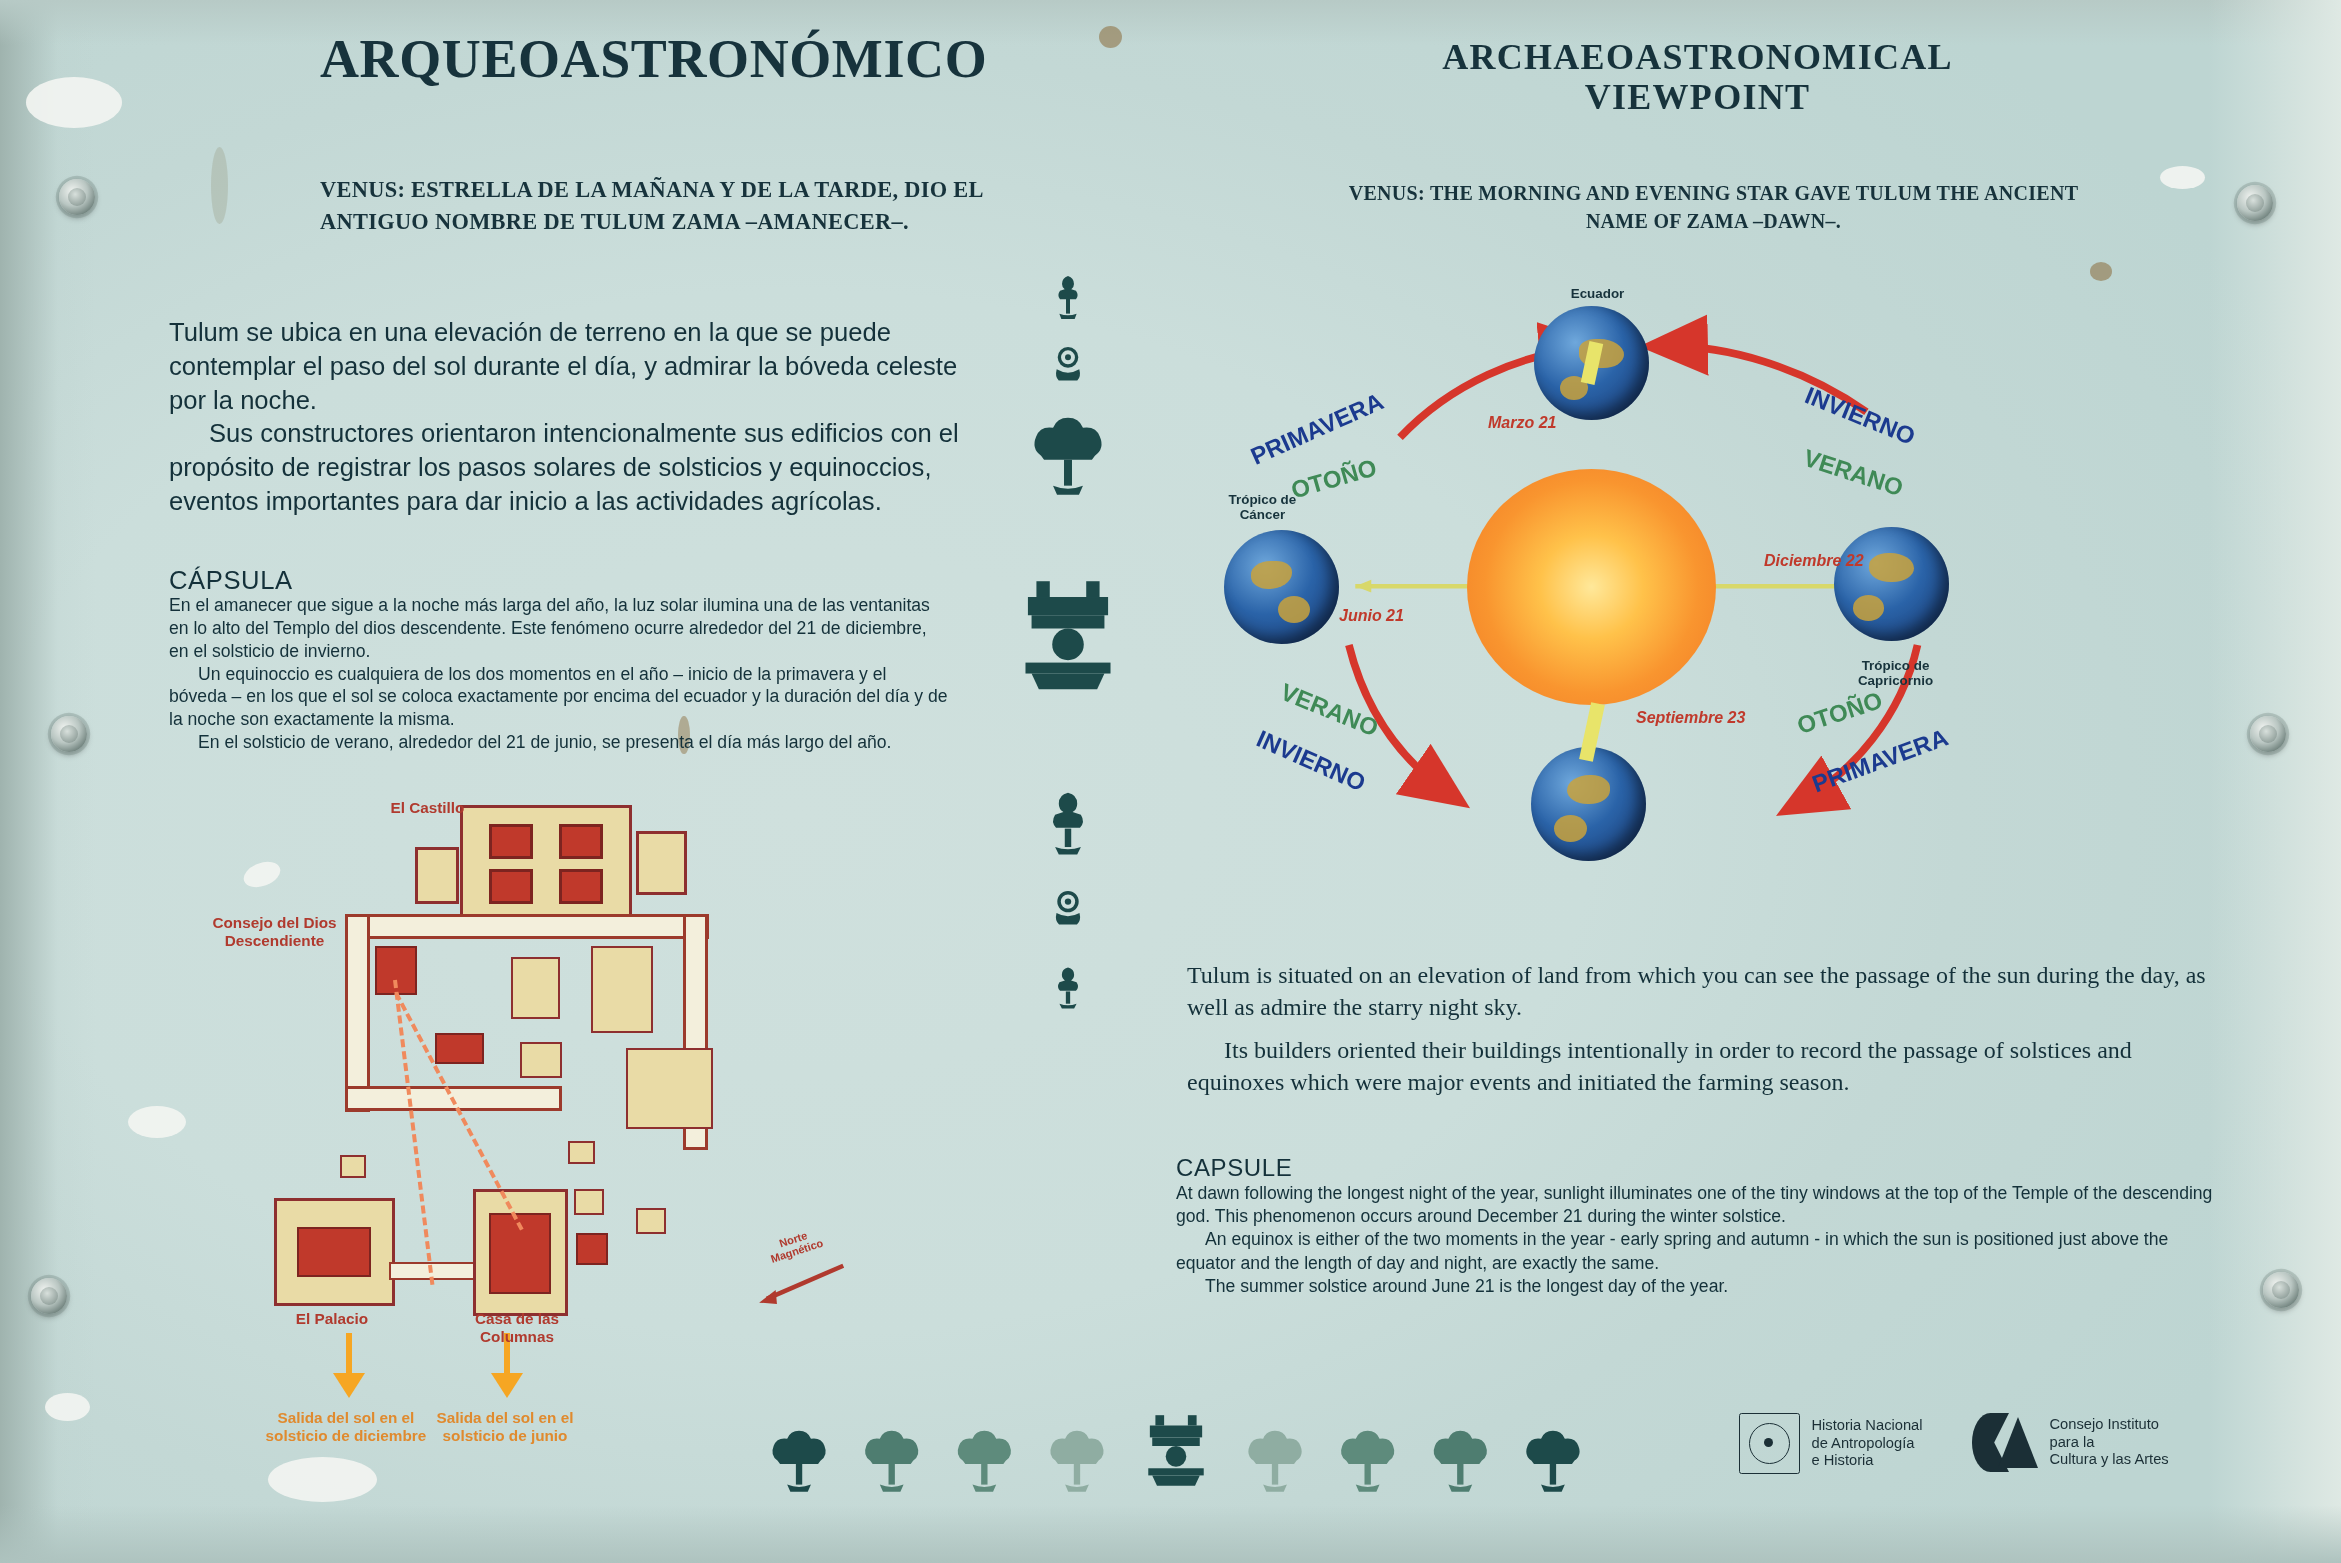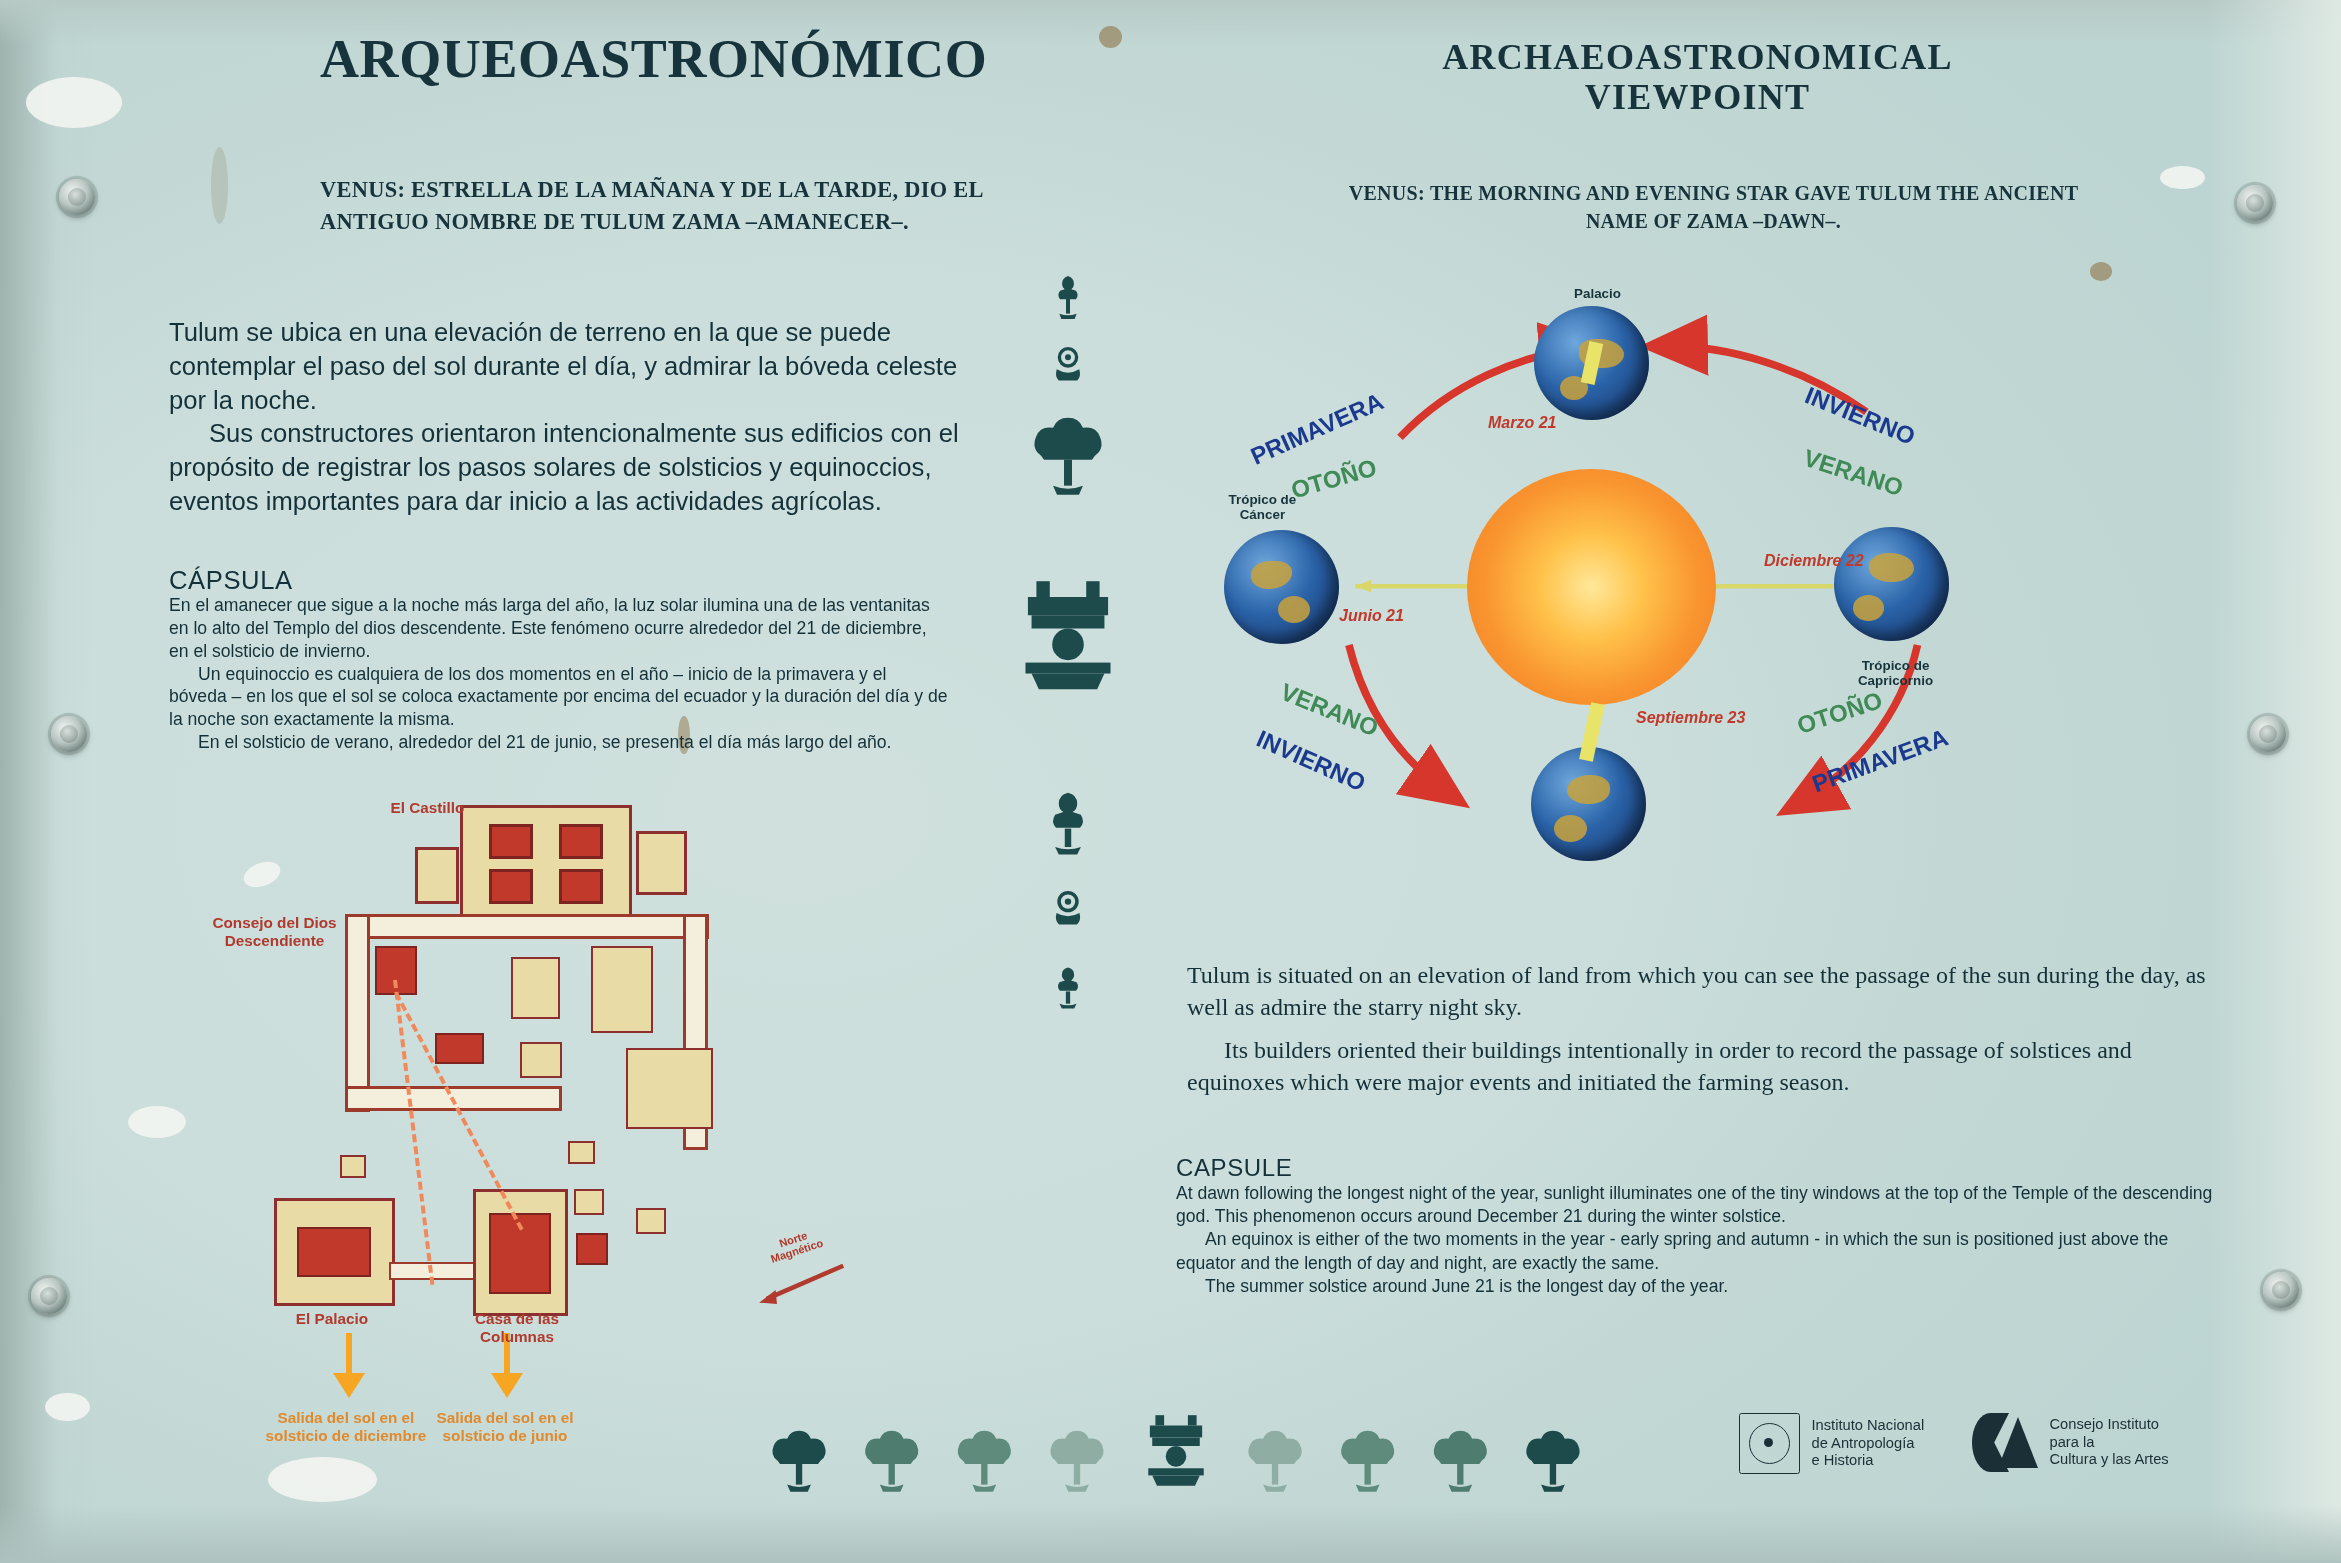--- a/index.html
+++ b/index.html
@@ -268,7 +268,7 @@
     <div class="lbl date" style="left:524px;top:252px;">Diciembre 22</div>
     <div class="lbl date" style="left:396px;top:409px;">Septiembre 23</div>
 
-    <div class="lbl small" style="left:313px;top:-14px;width:89px;">Palacio</div>
+    <div class="lbl small" style="left:313px;top:-14px;width:89px;">Ecuador</div>
     <div class="lbl small" style="left:-25.6px;top:192px;width:96px;">Trópico de Cáncer</div>
     <div class="lbl small" style="left:601px;top:358px;width:109px;">Trópico de Capricornio</div>
   </div>

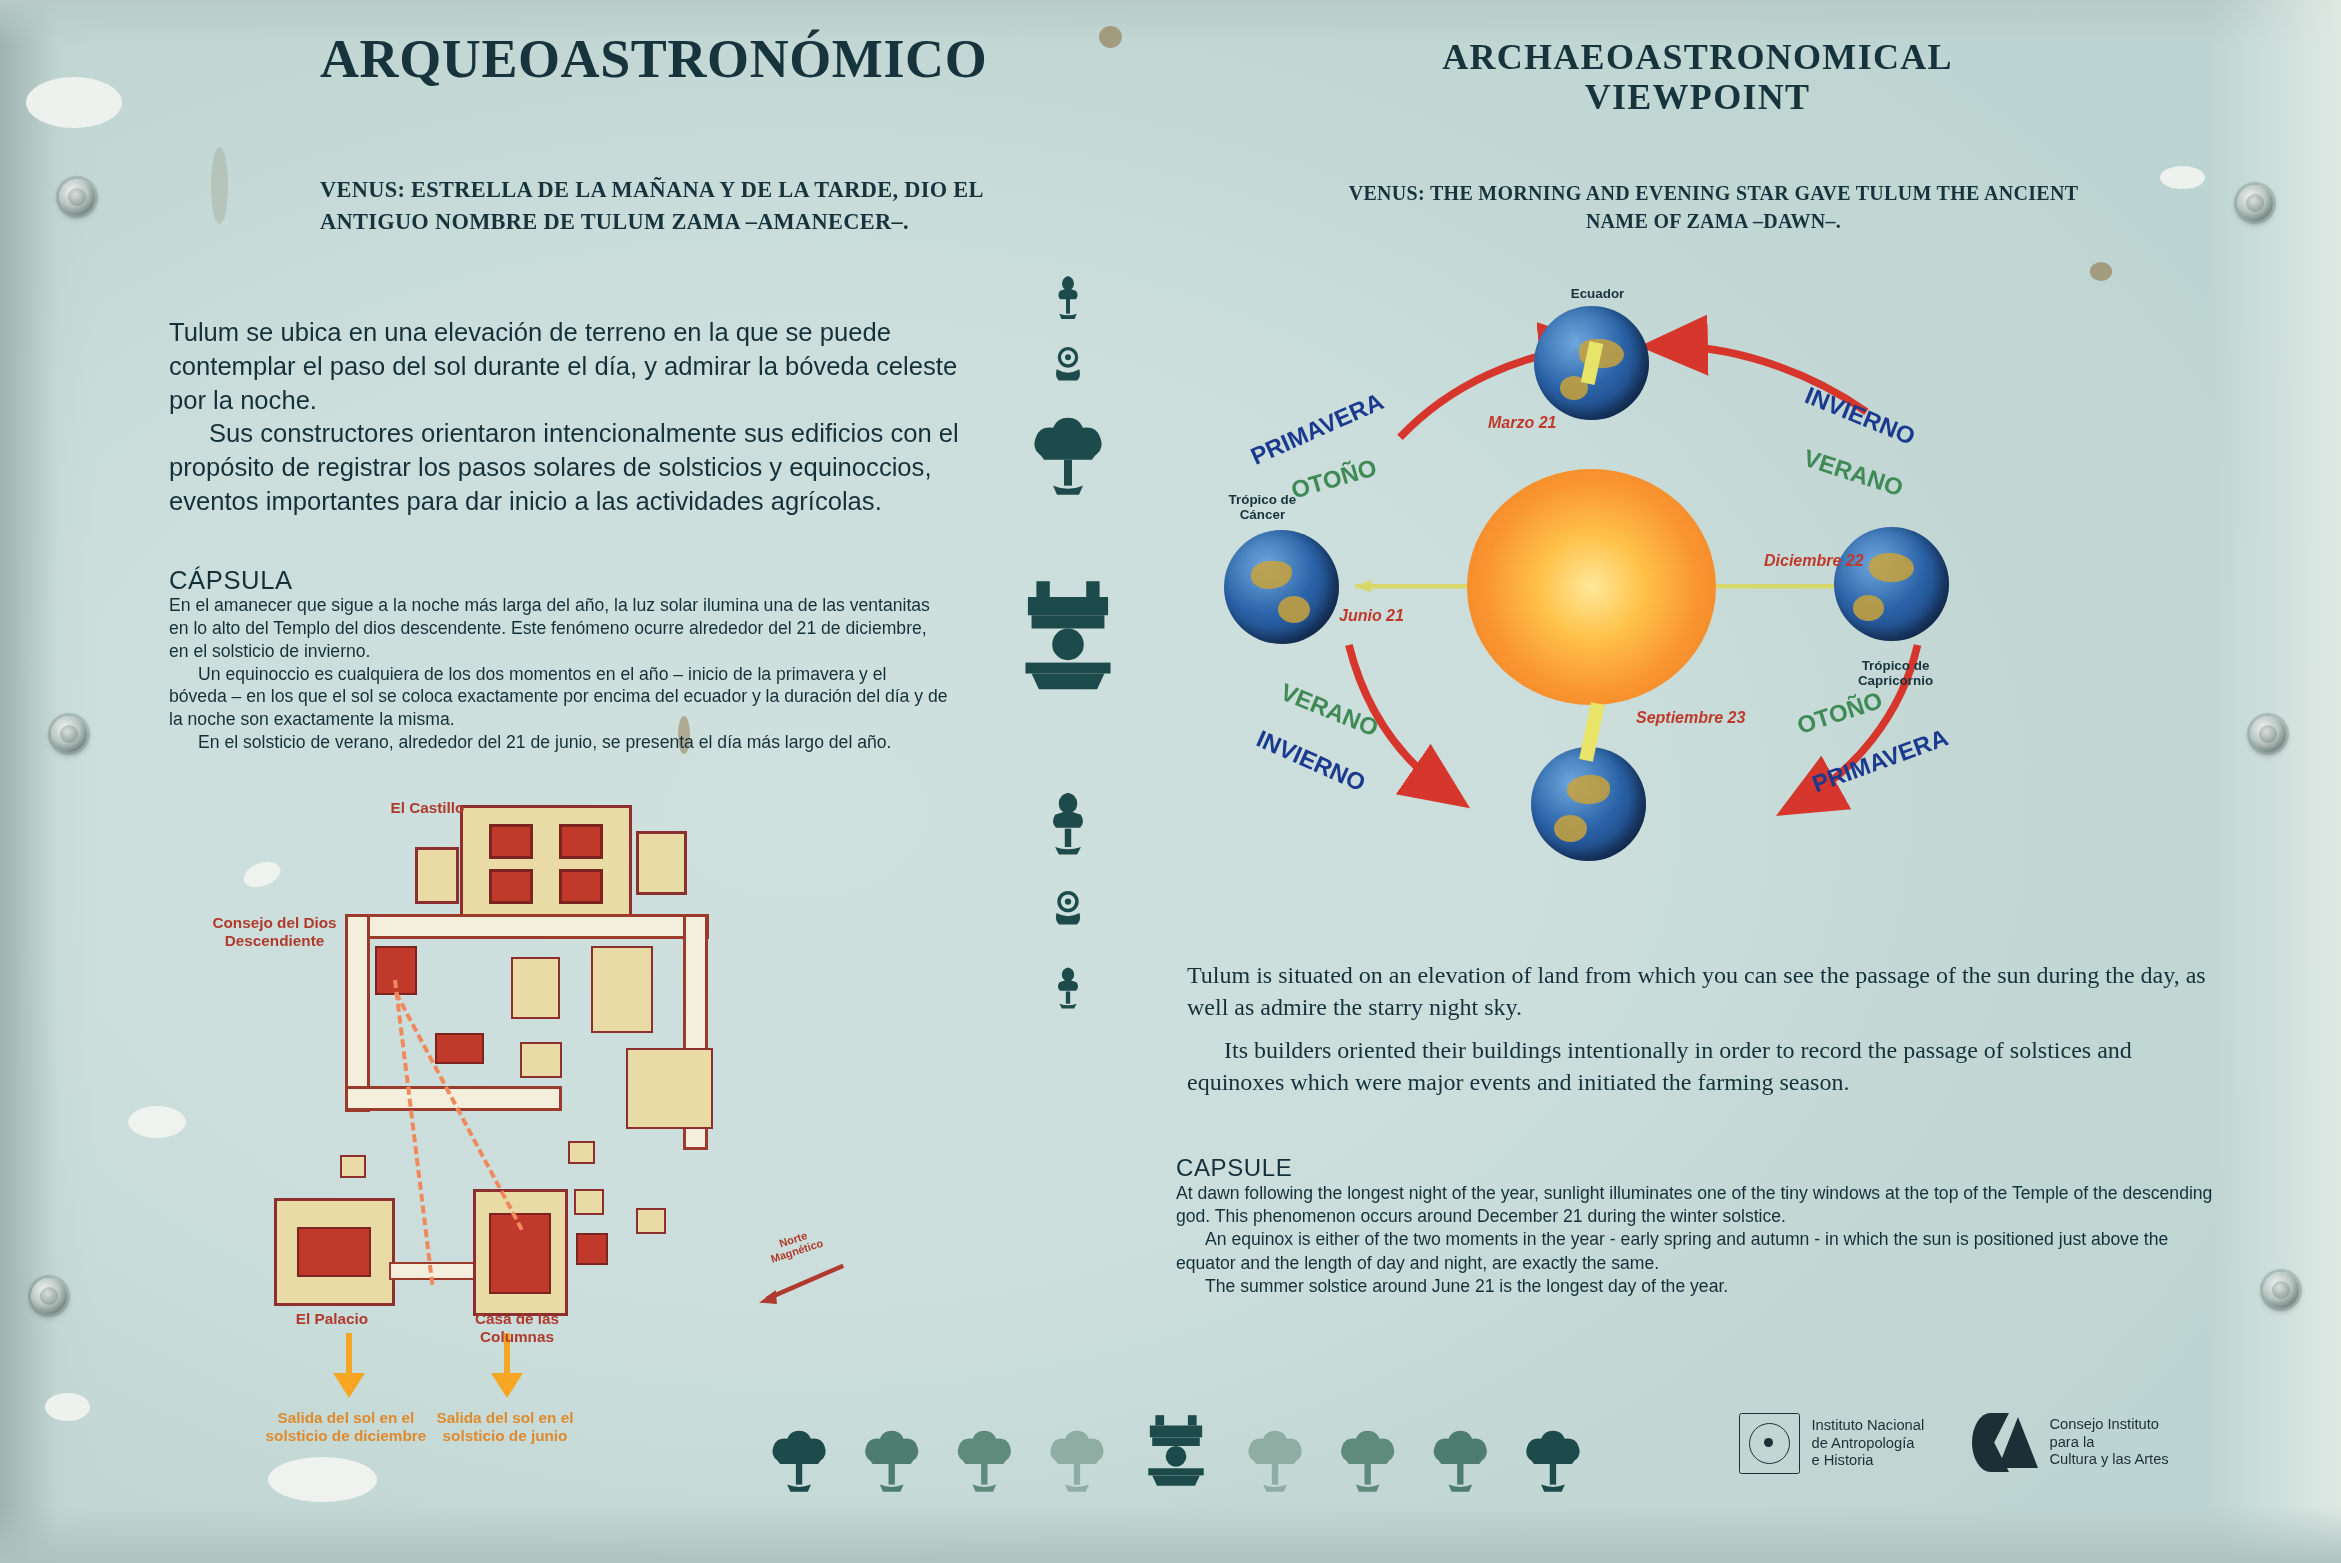--- a/index.html
+++ b/index.html
@@ -429,7 +429,7 @@
   <div class="logo" style="left:1739px;top:1413px;">
     <div class="inah-mark"></div>
     <div class="txt">
-      <div>Instituto Nacional</div>
+      <div>Historia Nacional</div>
       <div>de Antropología</div>
       <div>e Historia</div>
     </div>

